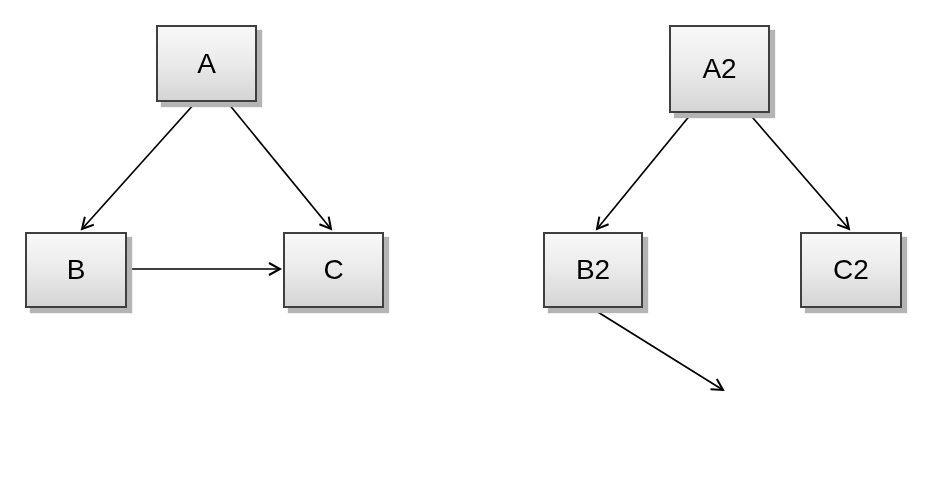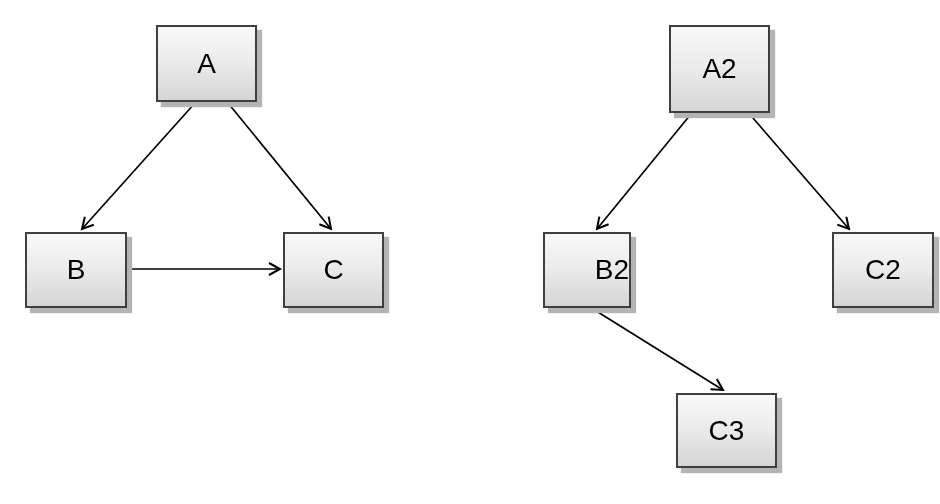--- a/index.html
+++ b/index.html
@@ -73,7 +73,7 @@
   <div class="node" style="left:669px; top:25px;  width:101px; height:88px;">
     <span class="node-label">A2</span>
   </div>
-  <div class="node" style="left:543px; top:232px; width:88px; height:76px;justify-content:flex-end;">
+  <div class="node" style="left:543px; top:232px; width:100px; height:76px;">
     <span class="node-label">B2</span>
   </div>
   <div class="node" style="left:800px; top:232px; width:102px; height:76px;margin-left:32px;">

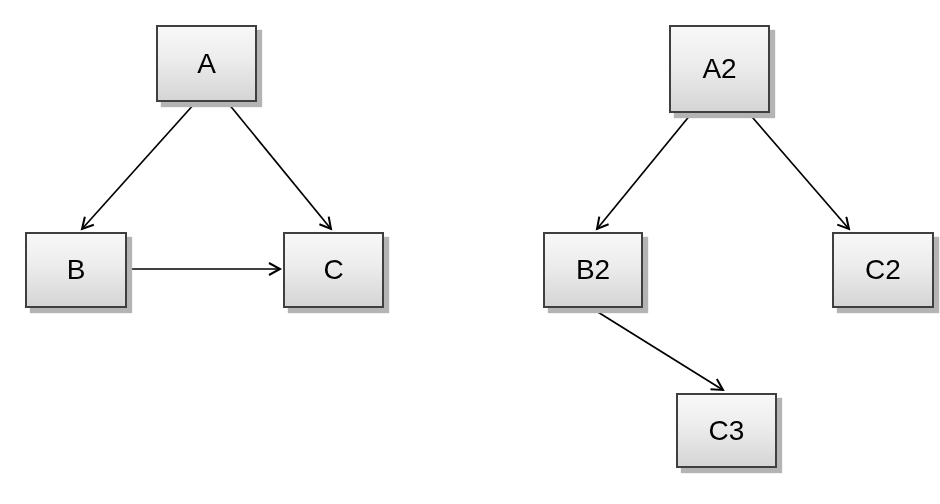--- a/index.html
+++ b/index.html
@@ -76,7 +76,7 @@
   <div class="node" style="left:543px; top:232px; width:100px; height:76px;">
     <span class="node-label">B2</span>
   </div>
-  <div class="node" style="left:800px; top:232px; width:102px; height:76px;margin-left:32px;">
+  <div class="node" style="left:800px; top:232px; width:102px; height:76px;">
     <span class="node-label">C2</span>
   </div>
   <div class="node" style="left:676px; top:393px; width:101px; height:75px;">

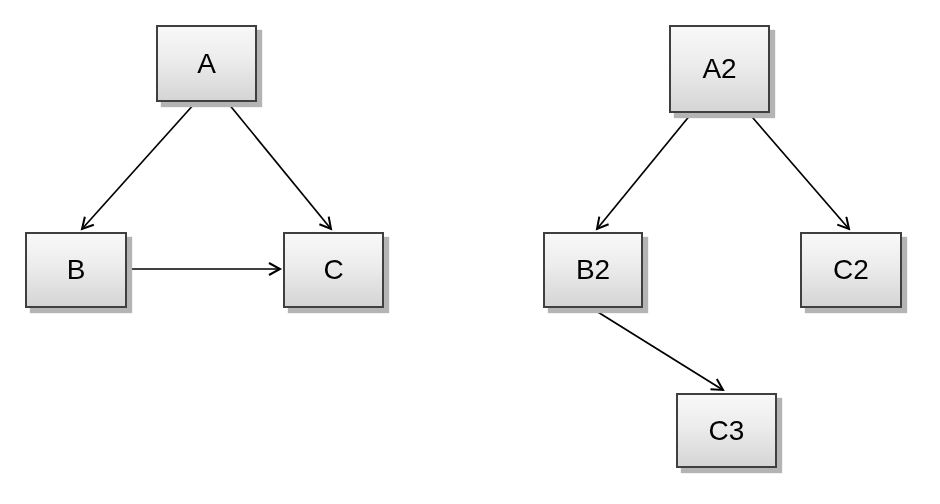--- a/index.html
+++ b/index.html
@@ -79,9 +79,6 @@
   <div class="node" style="left:800px; top:232px; width:102px; height:76px;">
     <span class="node-label">C2</span>
   </div>
-  <div class="node" style="left:676px; top:393px; width:101px; height:75px;">
-    <span class="node-label">C3</span>
-  </div>
 
 </div>
 

